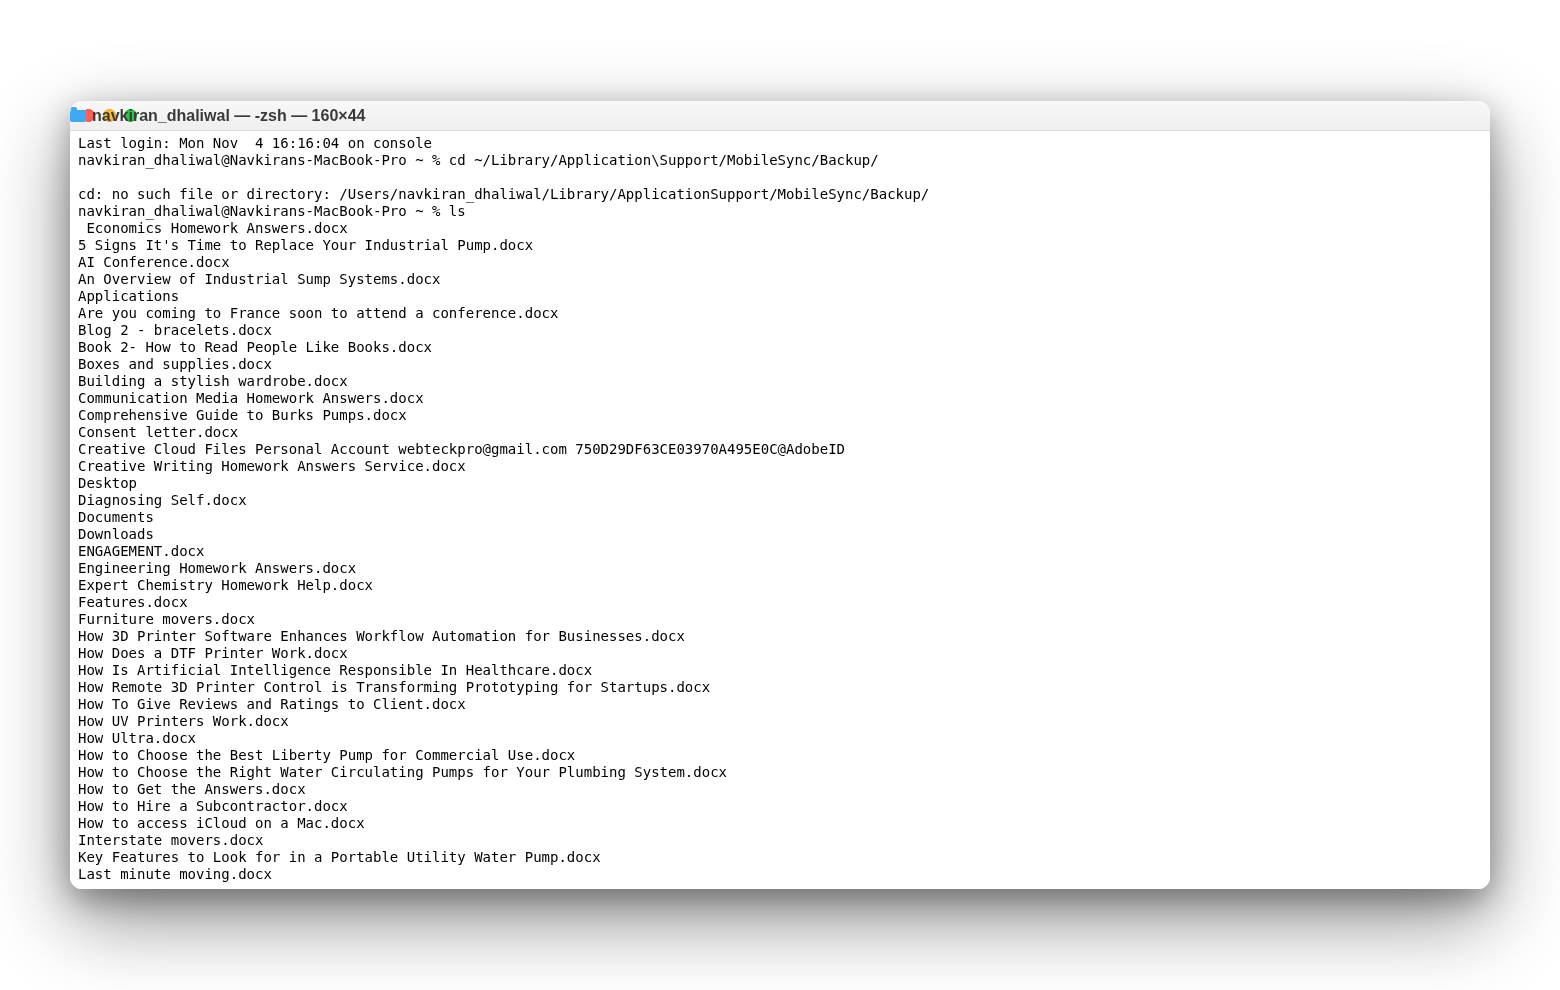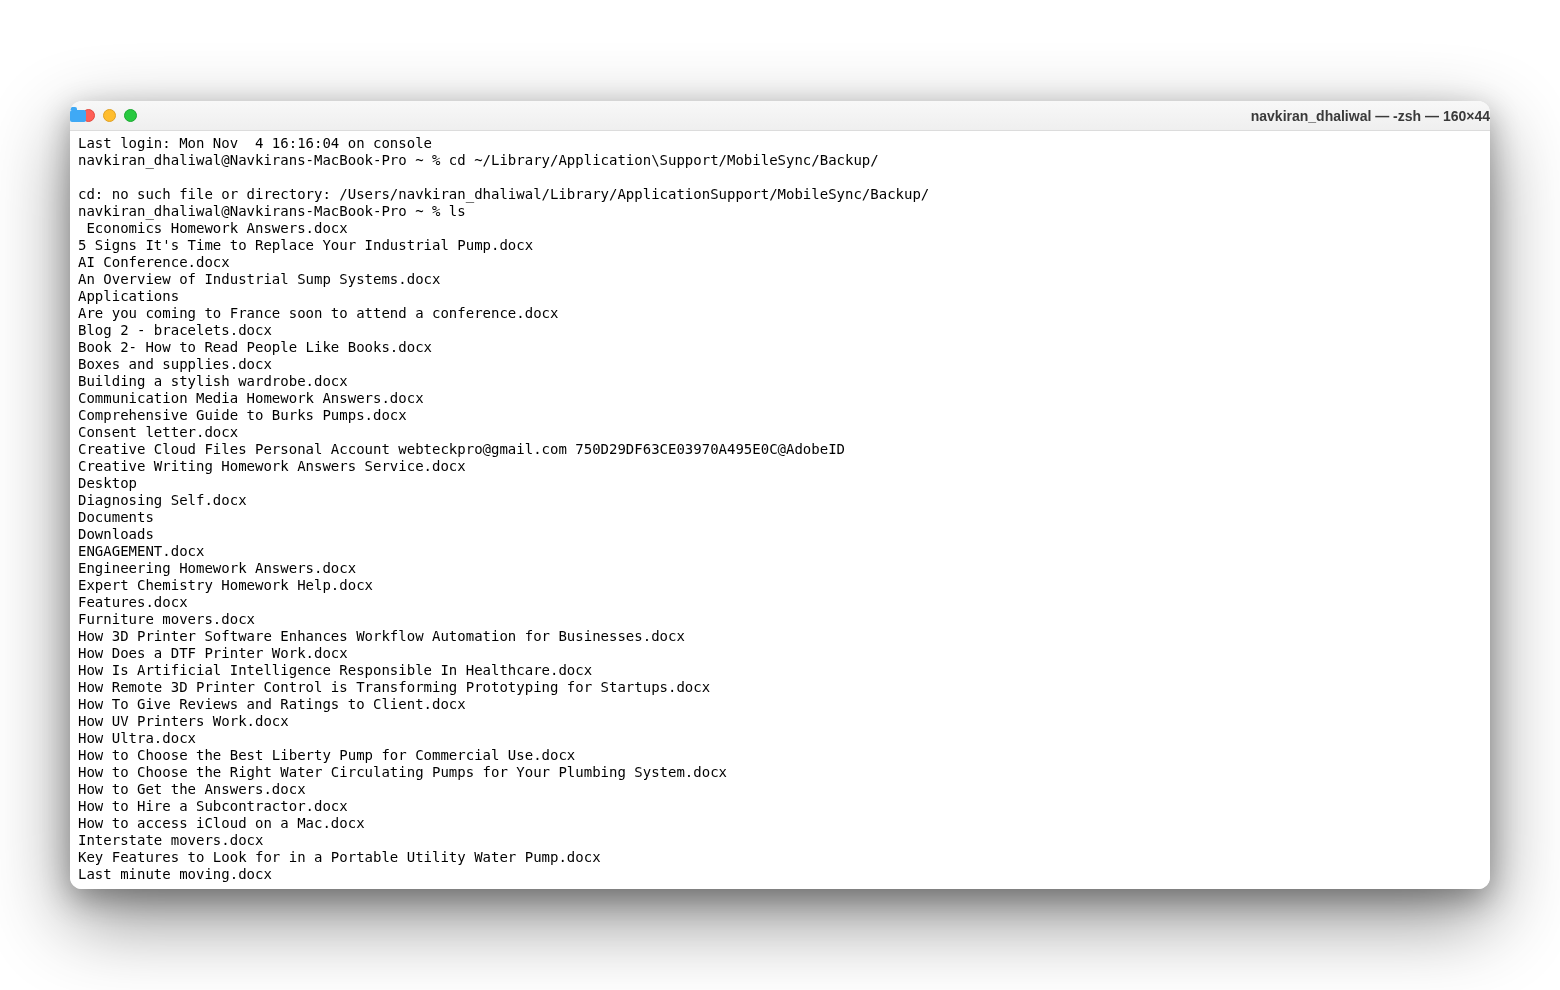--- a/index.html
+++ b/index.html
@@ -50,10 +50,10 @@
       left: 0; right: 0;
       display: flex;
       align-items: center;
-      justify-content: space-between;
+      justify-content: flex-start;
       gap: 6px;
       pointer-events: none;
-      font-size: 14px;
+      font-size: 16px;
       font-weight: 600;
       color: #3a3a3a;
     }

